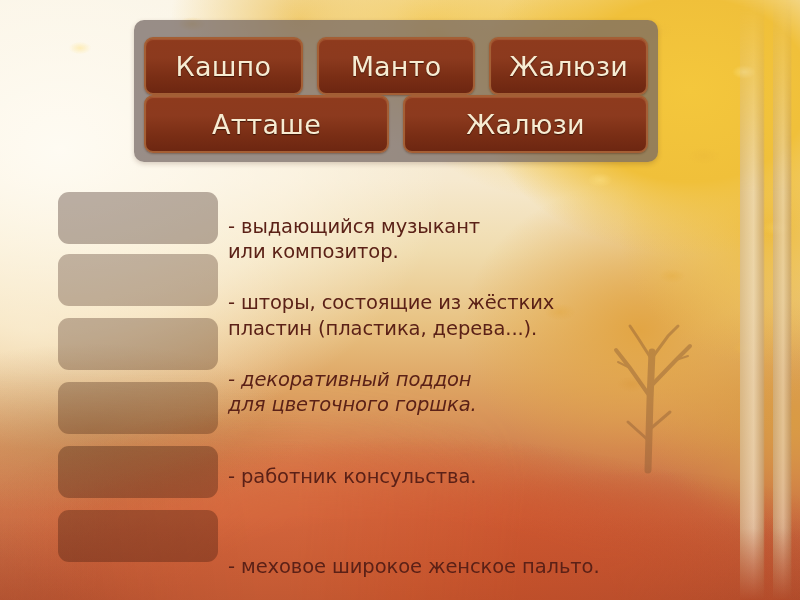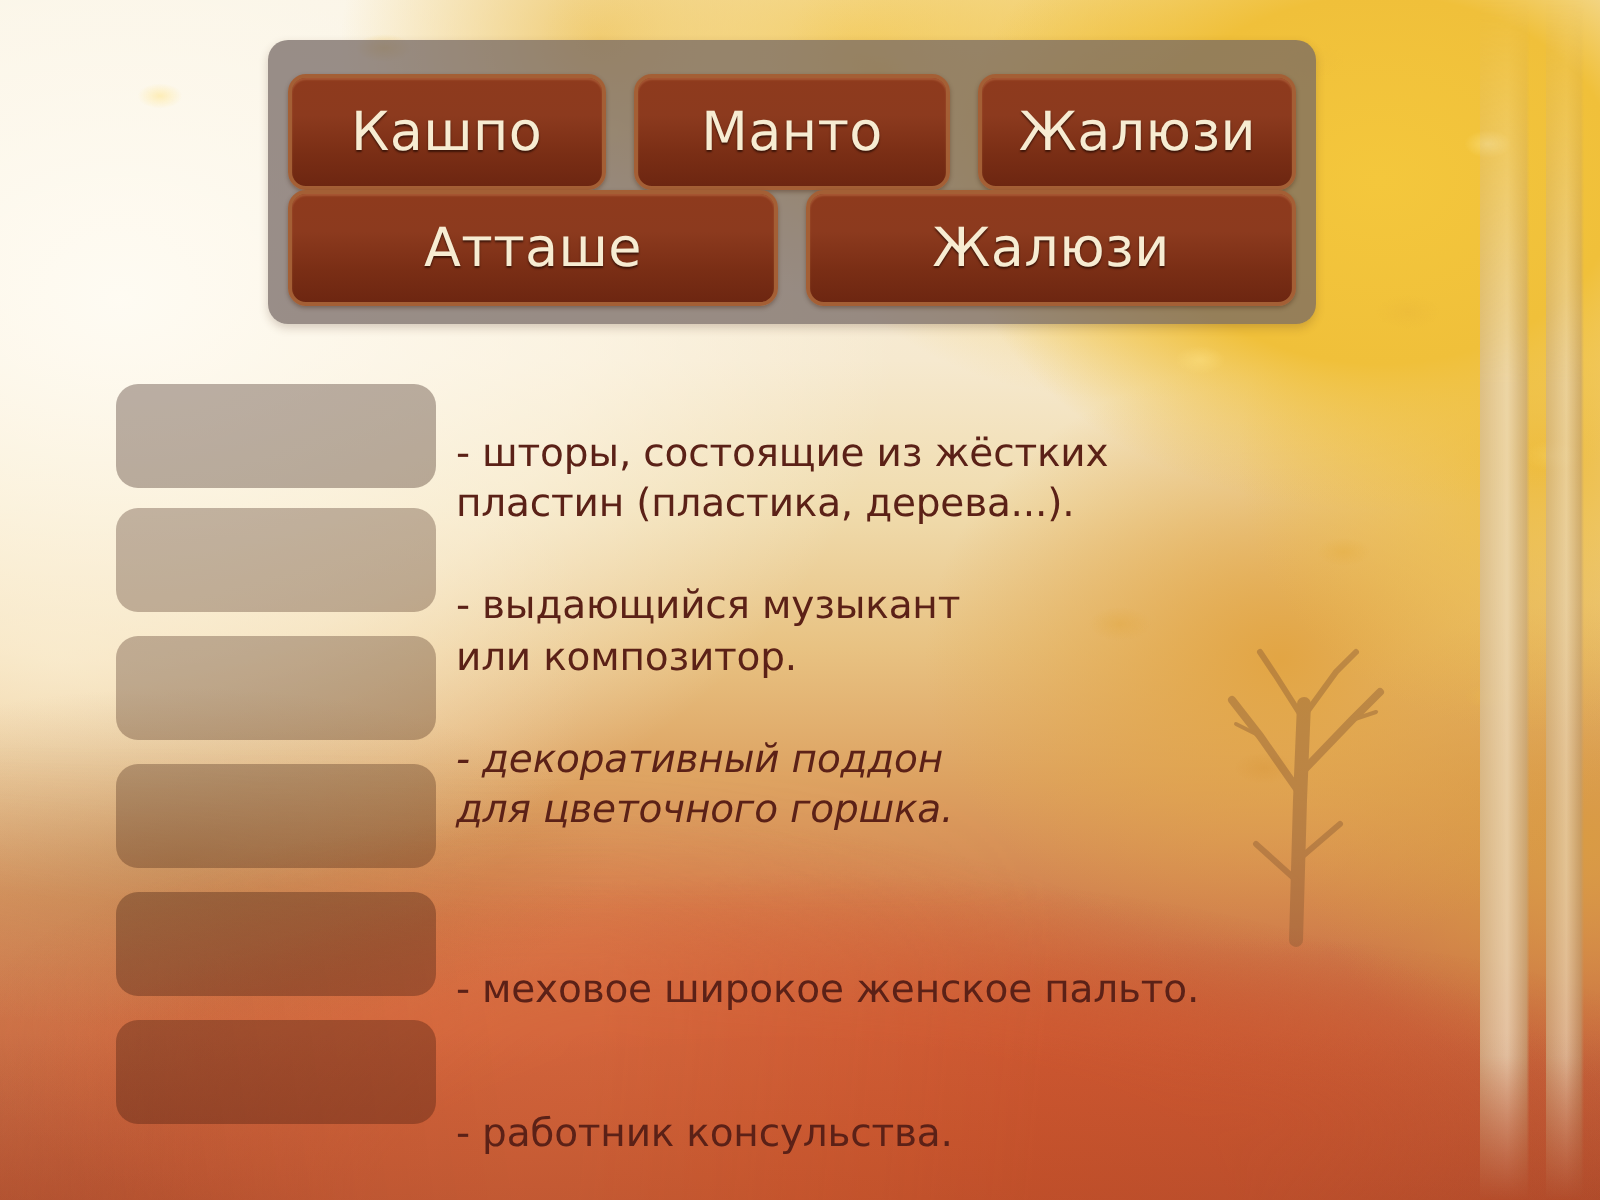--- a/index.html
+++ b/index.html
@@ -265,10 +265,10 @@
   </div>
 
   <div id="definitions">
+    <p class="def d1">- выдающийся музыкант
+или композитор.</p>
     <p class="def d2">- шторы, состоящие из жёстких
 пластин (пластика, дерева...).</p>
-    <p class="def d1">- выдающийся музыкант
-или композитор.</p>
     <p class="def d3">- декоративный поддон
 для цветочного горшка.</p>
     <p class="def d5">- меховое широкое женское пальто.</p>

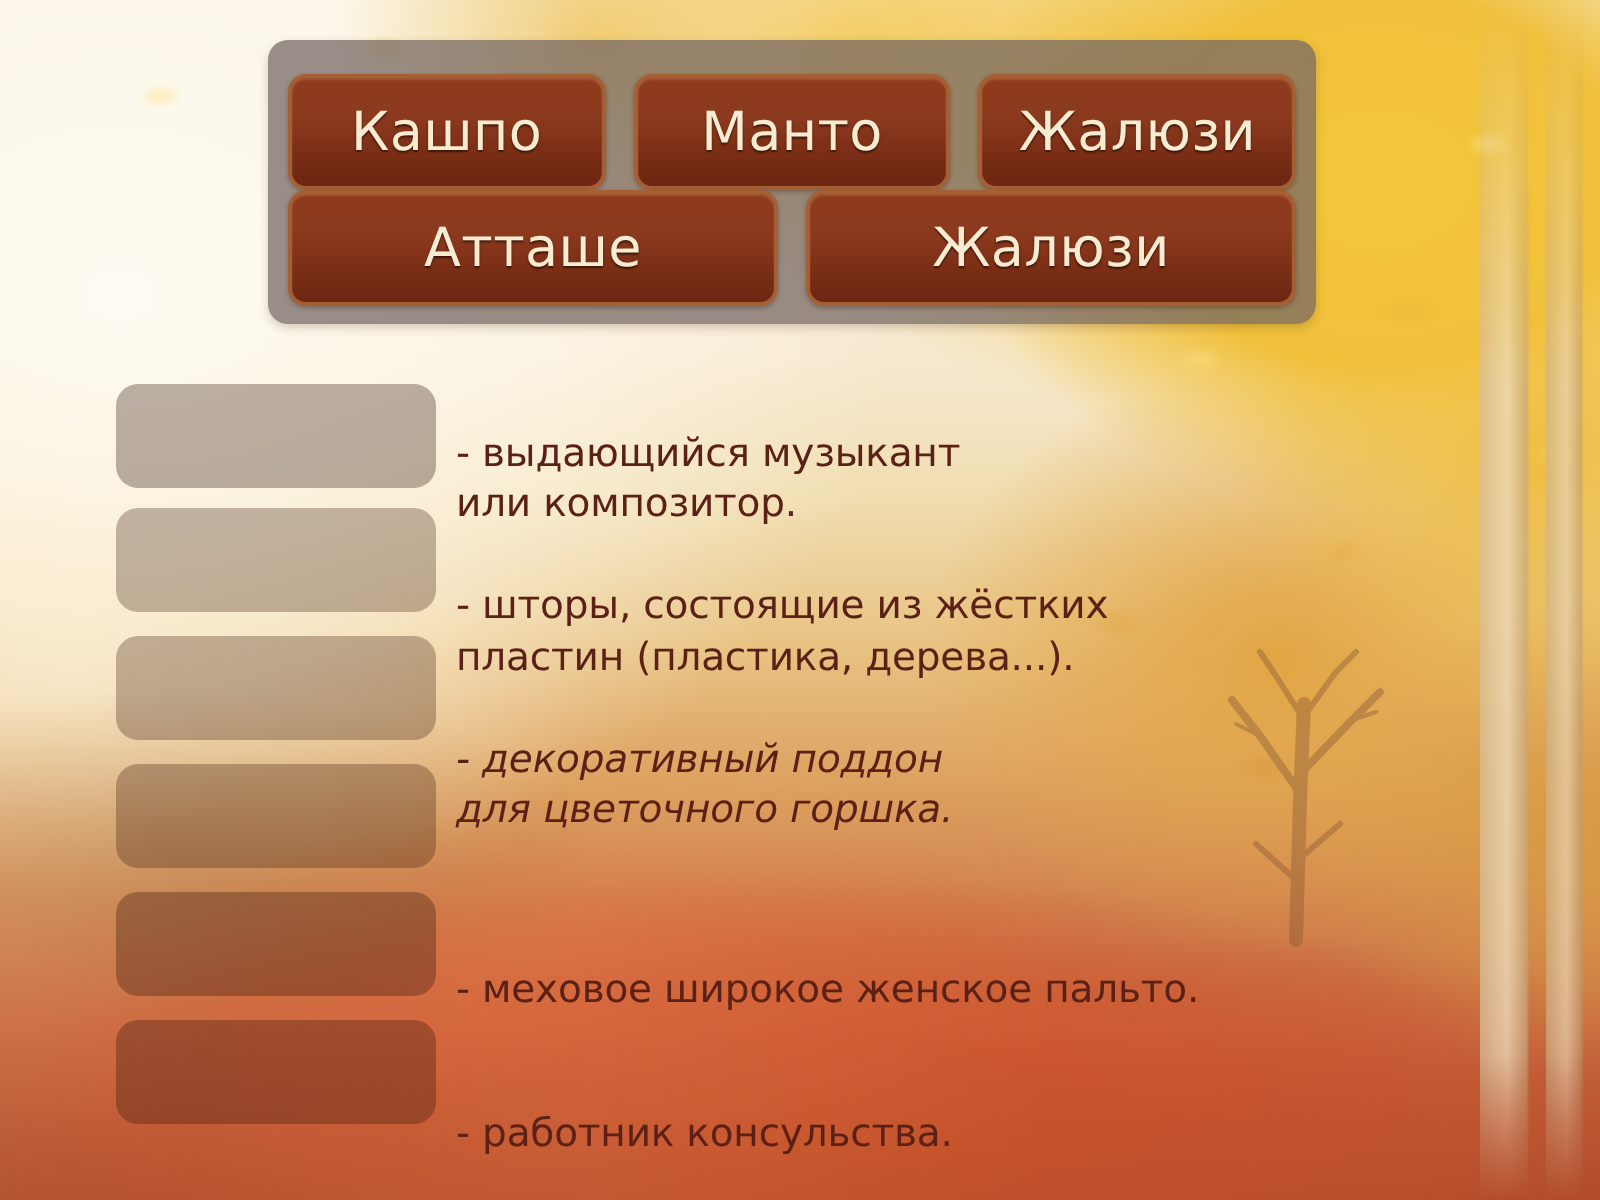--- a/index.html
+++ b/index.html
@@ -271,8 +271,8 @@
 пластин (пластика, дерева...).</p>
     <p class="def d3">- декоративный поддон
 для цветочного горшка.</p>
+    <p class="def d4">- работник консульства.</p>
     <p class="def d5">- меховое широкое женское пальто.</p>
-    <p class="def d4">- работник консульства.</p>
     
   </div>
 

